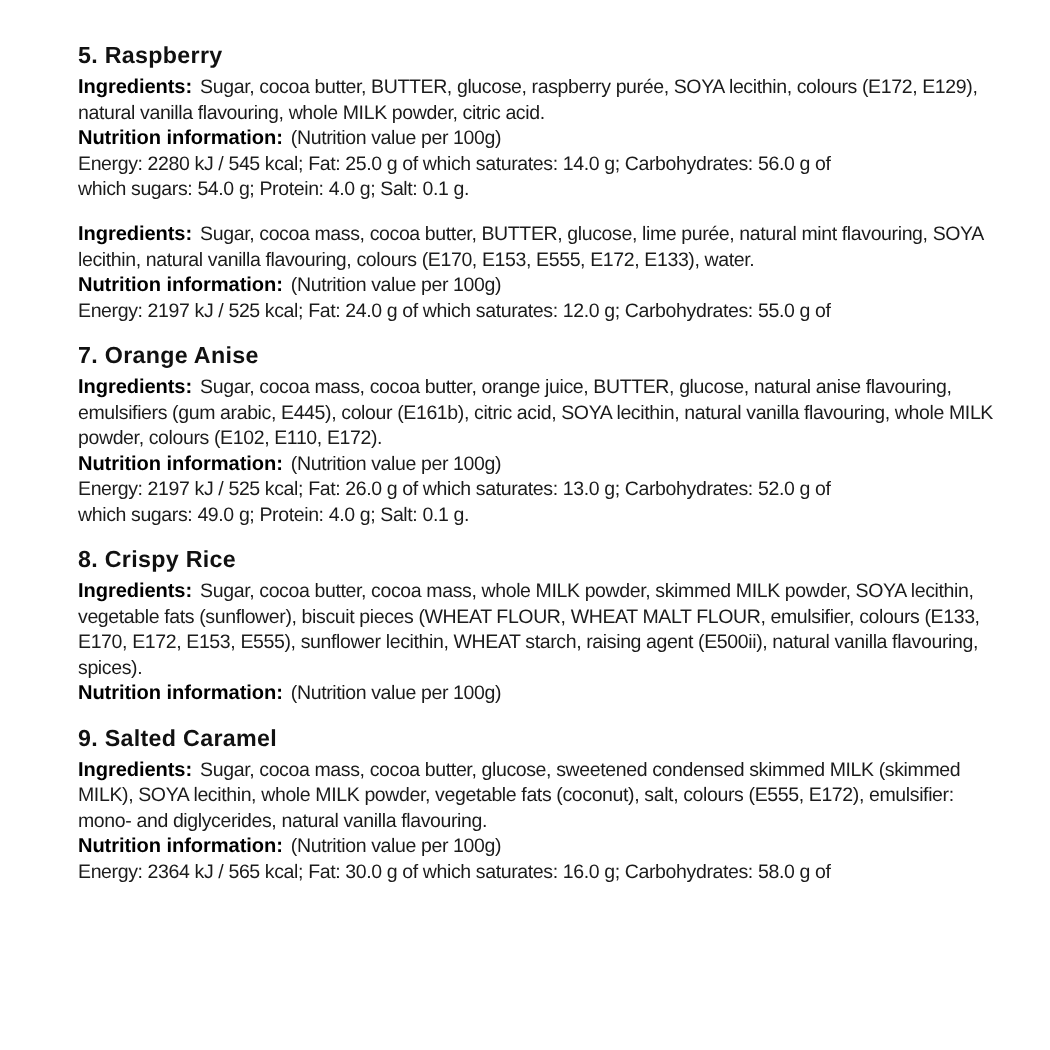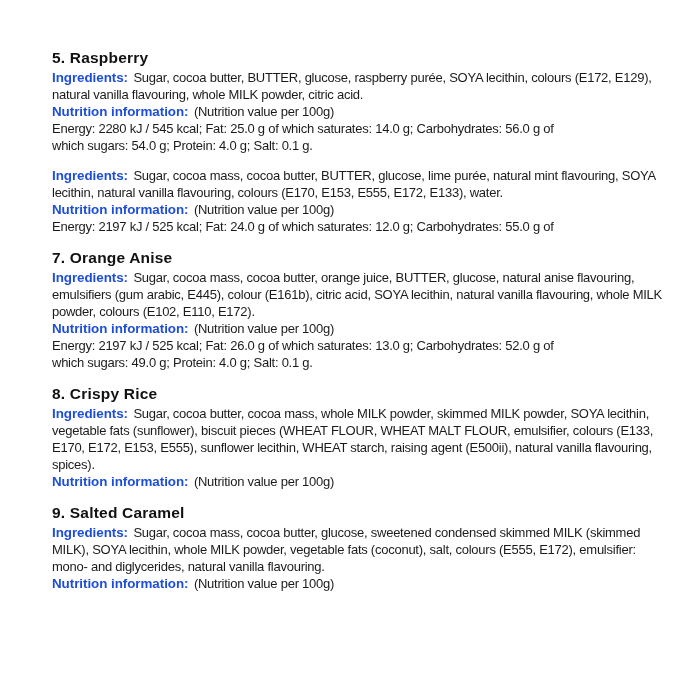--- a/index.html
+++ b/index.html
@@ -15,7 +15,7 @@
     color: #161616;
   }
   .doc {
-    padding: 48px 38px 0 52px;
+    padding: 28px 38px 0 52px;
   }
   .product {
     margin: 0 0 13px 0;

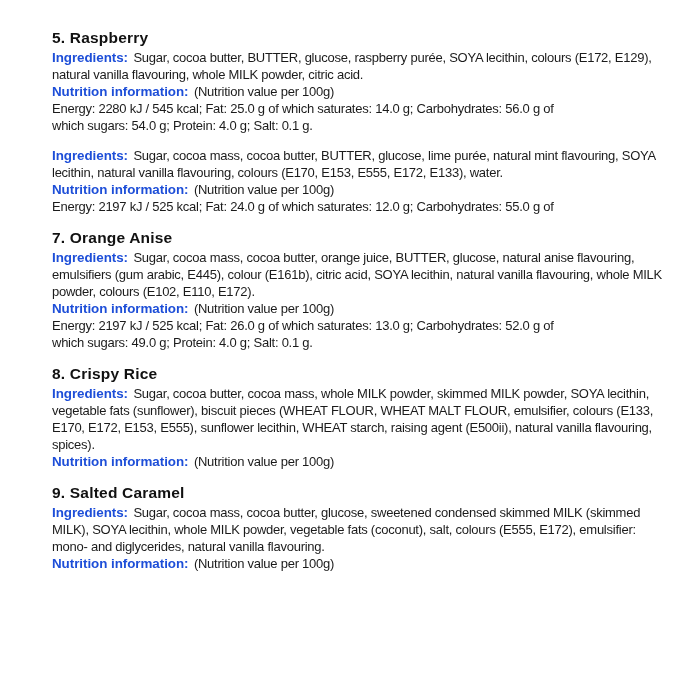--- a/index.html
+++ b/index.html
@@ -39,7 +39,7 @@
     font-weight: 700;
     letter-spacing: -0.05px;
     font-size: 13.4px;
-    color: #1d4ed8;
+    color: #000000;
     margin-right: 2px;
   }
 </style>

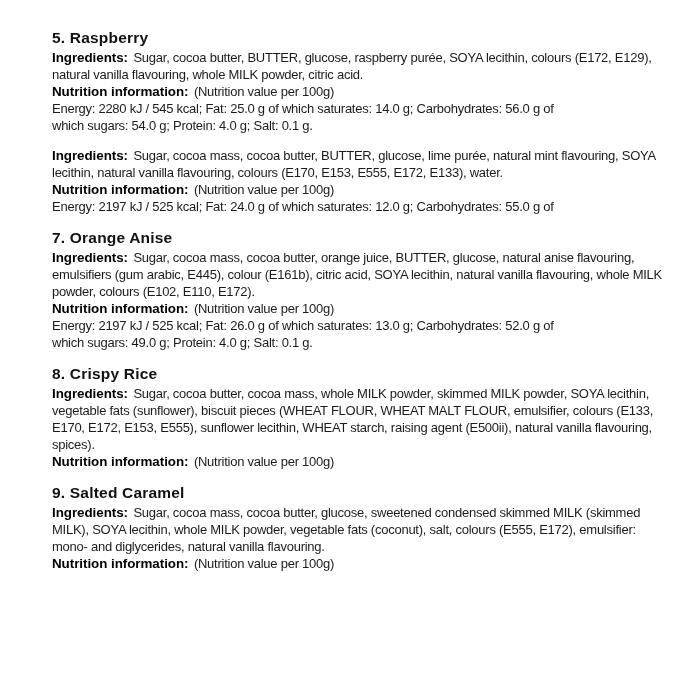--- a/index.html
+++ b/index.html
@@ -80,6 +80,7 @@
     <h2 class="product-heading">9. Salted Caramel</h2>
     <p class="line" style="margin:0"><strong class="label">Ingredients:</strong> <span>Sugar, cocoa mass, cocoa butter, glucose, sweetened condensed skimmed MILK (skimmed MILK), SOYA lecithin, whole MILK powder, vegetable fats (coconut), salt, colours (E555, E172), emulsifier: mono- and diglycerides, natural vanilla flavouring.</span></p>
     <p class="line" style="margin:0"><strong class="label">Nutrition information:</strong> <span>(Nutrition value per 100g)</span></p>
+    <div class="line">Energy: 2364 kJ / 565 kcal; Fat: 30.0 g of which saturates: 16.0 g; Carbohydrates: 58.0 g of</div>
   </section>
 
 </div>

